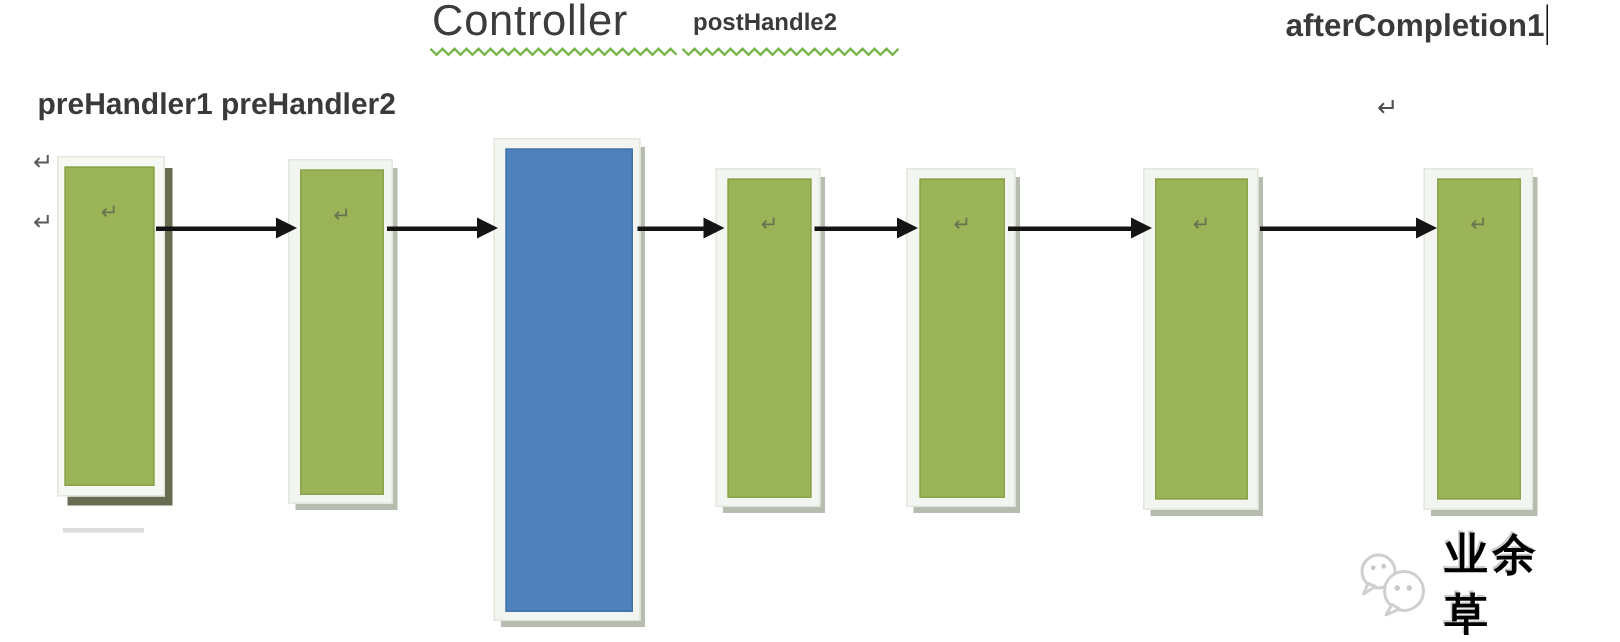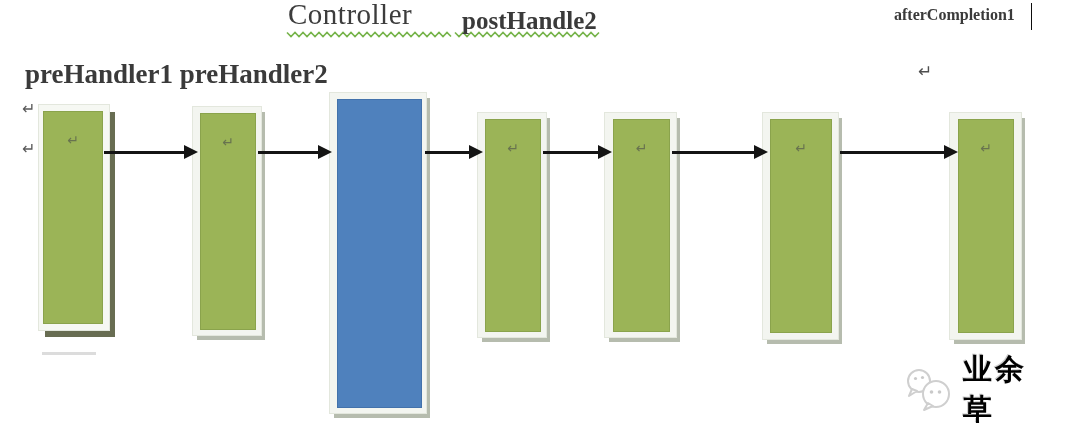--- a/index.html
+++ b/index.html
@@ -5,7 +5,7 @@
   html,body{margin:0;padding:0;background:#fff;}
   .canvas{
     position:relative;width:1032px;height:428px;background:#ffffff;overflow:hidden;
-    font-family:Liberation Serif, serif;color:#333;
+    font-family:Liberation Sans, sans-serif;color:#333;
   }
   .lbl{position:absolute;white-space:nowrap;color:#3a3a3a;}
   .controller{left:288px;top:-2px;font-size:29px;font-weight:500;letter-spacing:.5px;color:#3c3c3c;}

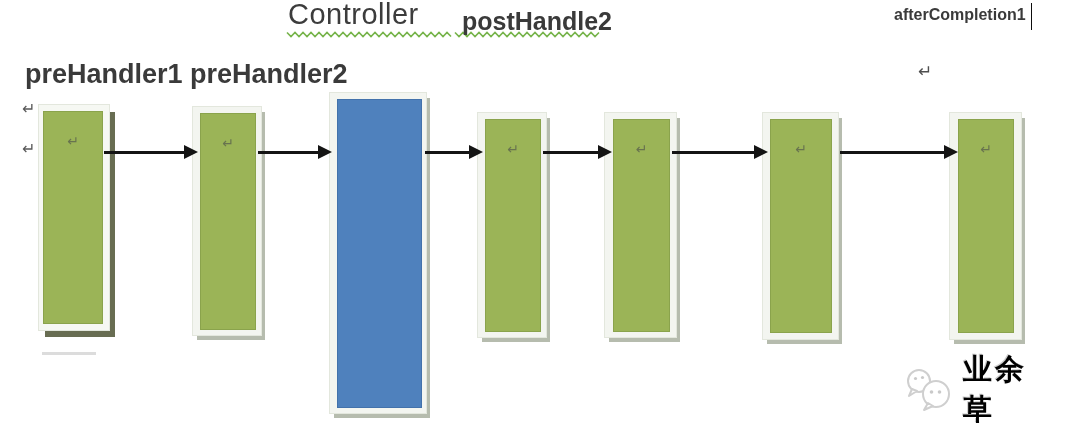--- a/index.html
+++ b/index.html
@@ -9,7 +9,7 @@
   }
   .lbl{position:absolute;white-space:nowrap;color:#3a3a3a;}
   .controller{left:288px;top:-2px;font-size:29px;font-weight:500;letter-spacing:.5px;color:#3c3c3c;}
-  .posthandle2{left:462px;top:7px;font-size:25px;font-weight:600;}
+  .posthandle2{left:462px;top:7px;font-size:16px;font-weight:600;}
   .aftercompletion1{left:894px;top:6px;font-size:16px;font-weight:600;}
   .prehandlers{left:25px;top:59px;font-size:27px;font-weight:600;}
   .posthandlers{left:570px;top:59px;font-size:21px;font-weight:600;}

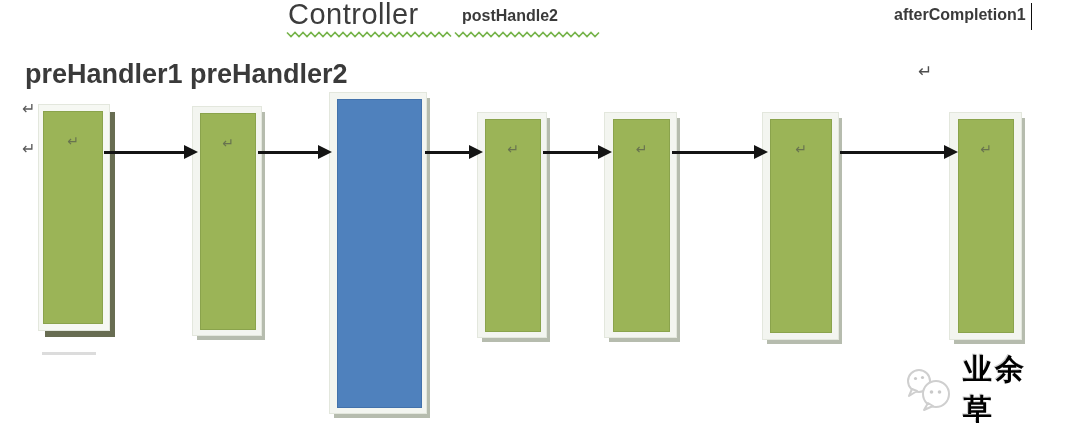--- a/index.html
+++ b/index.html
@@ -10,7 +10,7 @@
   .lbl{position:absolute;white-space:nowrap;color:#3a3a3a;}
   .controller{left:288px;top:-2px;font-size:29px;font-weight:500;letter-spacing:.5px;color:#3c3c3c;}
   .posthandle2{left:462px;top:7px;font-size:16px;font-weight:600;}
-  .aftercompletion1{left:894px;top:6px;font-size:16px;font-weight:600;}
+  .aftercompletion1{left:857px;top:6px;font-size:21px;font-weight:600;}
   .prehandlers{left:25px;top:59px;font-size:27px;font-weight:600;}
   .posthandlers{left:570px;top:59px;font-size:21px;font-weight:600;}
   .squiggle{position:absolute;height:7px;overflow:visible;}

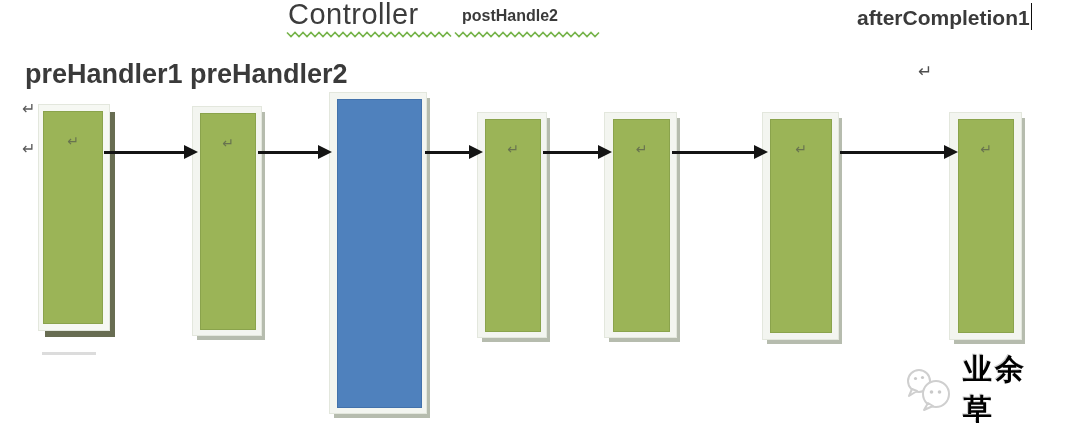--- a/index.html
+++ b/index.html
@@ -11,7 +11,7 @@
   .controller{left:288px;top:-2px;font-size:29px;font-weight:500;letter-spacing:.5px;color:#3c3c3c;}
   .posthandle2{left:462px;top:7px;font-size:16px;font-weight:600;}
   .aftercompletion1{left:857px;top:6px;font-size:21px;font-weight:600;}
-  .prehandlers{left:25px;top:59px;font-size:27px;font-weight:600;}
+  .prehandlers{left:25px;top:59px;font-size:20px;font-weight:600;}
   .posthandlers{left:570px;top:59px;font-size:21px;font-weight:600;}
   .squiggle{position:absolute;height:7px;overflow:visible;}
   #sq1{left:287px;top:31px;}

